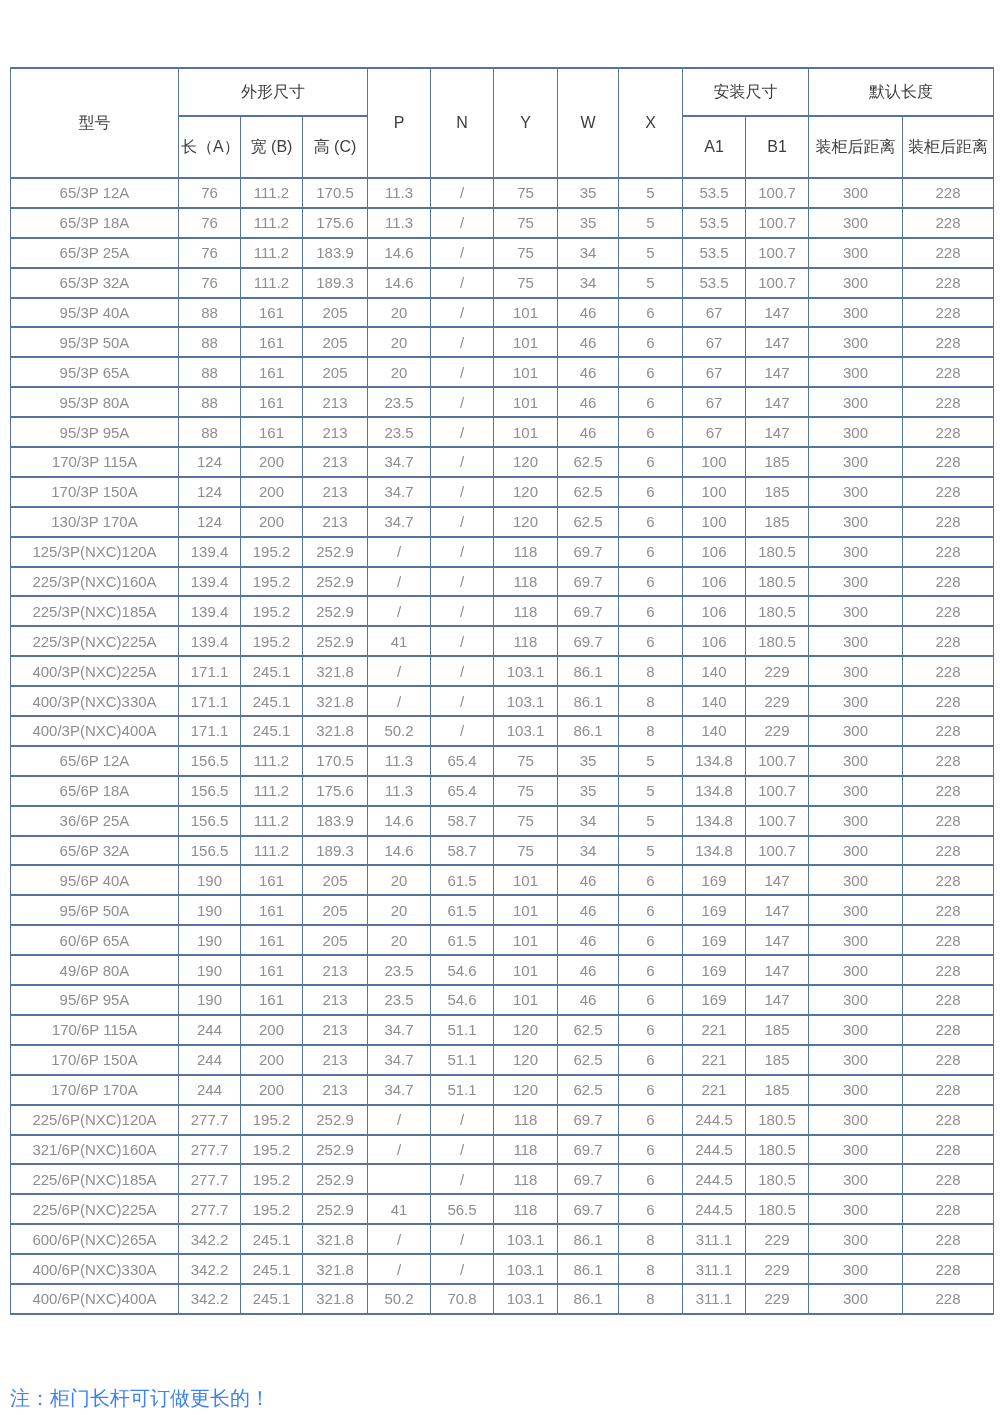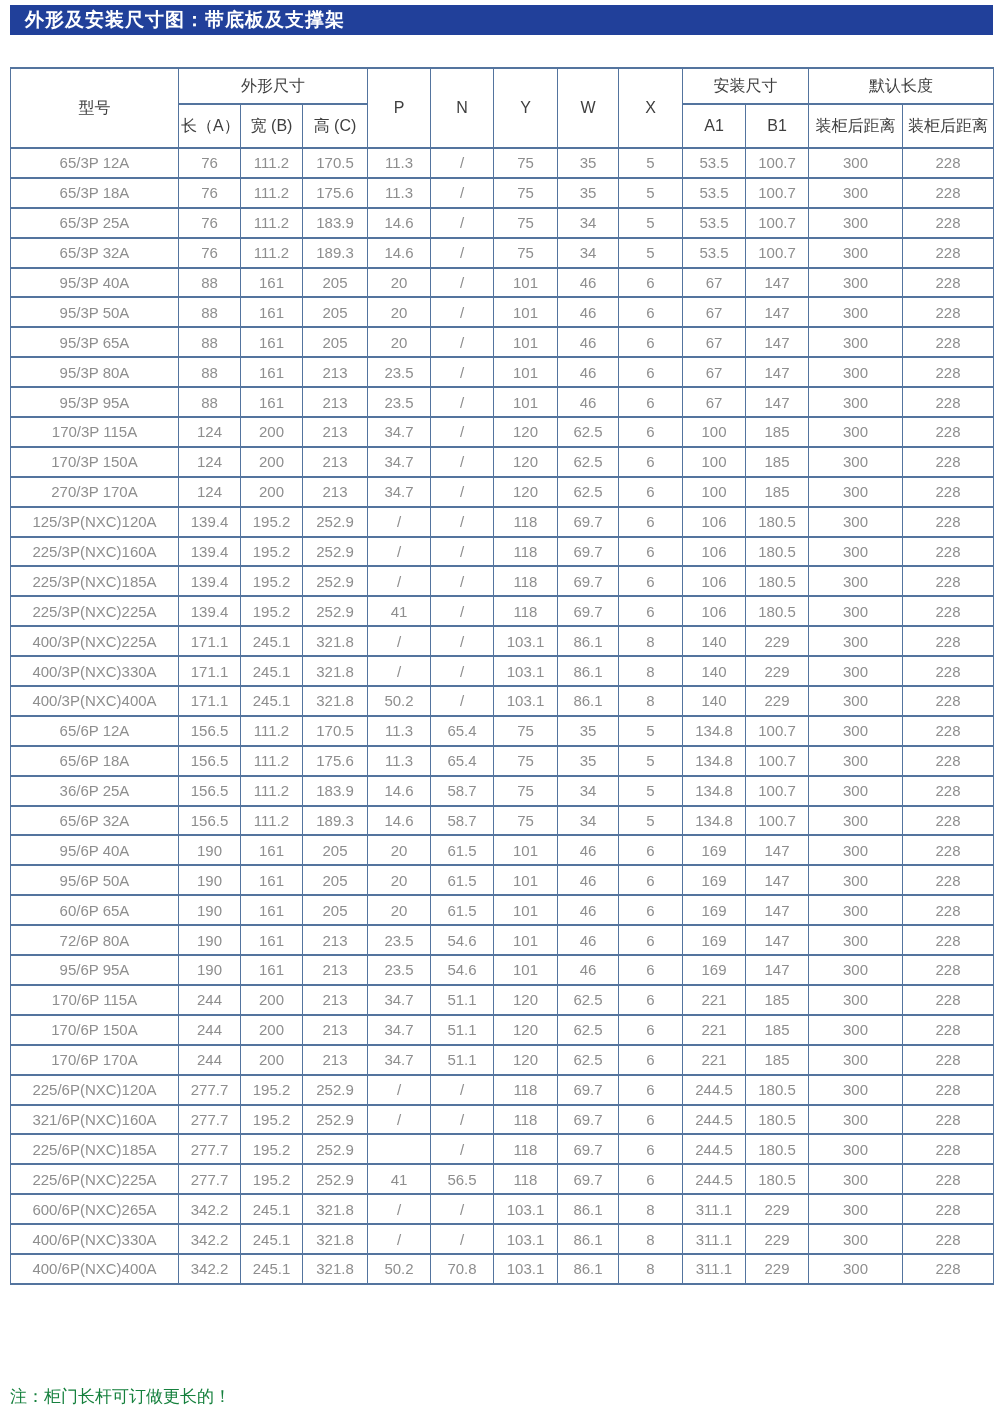--- a/index.html
+++ b/index.html
@@ -74,7 +74,6 @@
 
 <div class="page">
 
-  <div class="title-bar">外形及安装尺寸图：带底板及支撑架</div>
 
   <table class="spec">
     <colgroup>

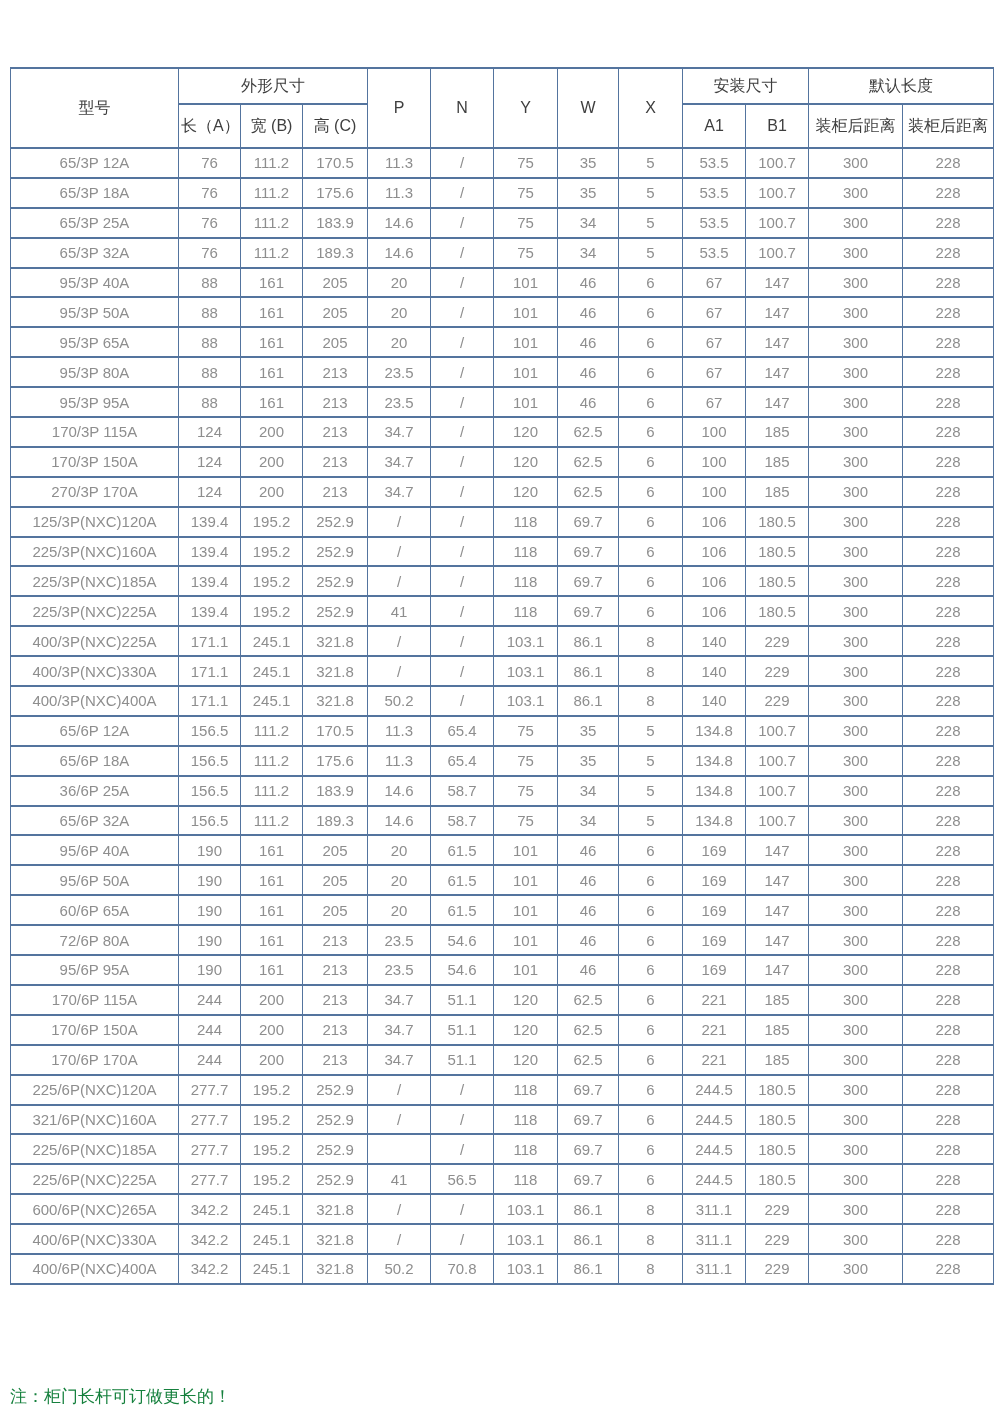--- a/index.html
+++ b/index.html
@@ -53,7 +53,7 @@
     font-weight: normal;
     font-size: 16px;
   }
-  thead tr.h1 th { height: 36px; margin-top: 40px; }
+  thead tr.h1 th { height: 48px; margin-top: 40px; }
   thead tr.h2 th { height: 44px; }
   table.spec tbody td {
     height: 29.9px;

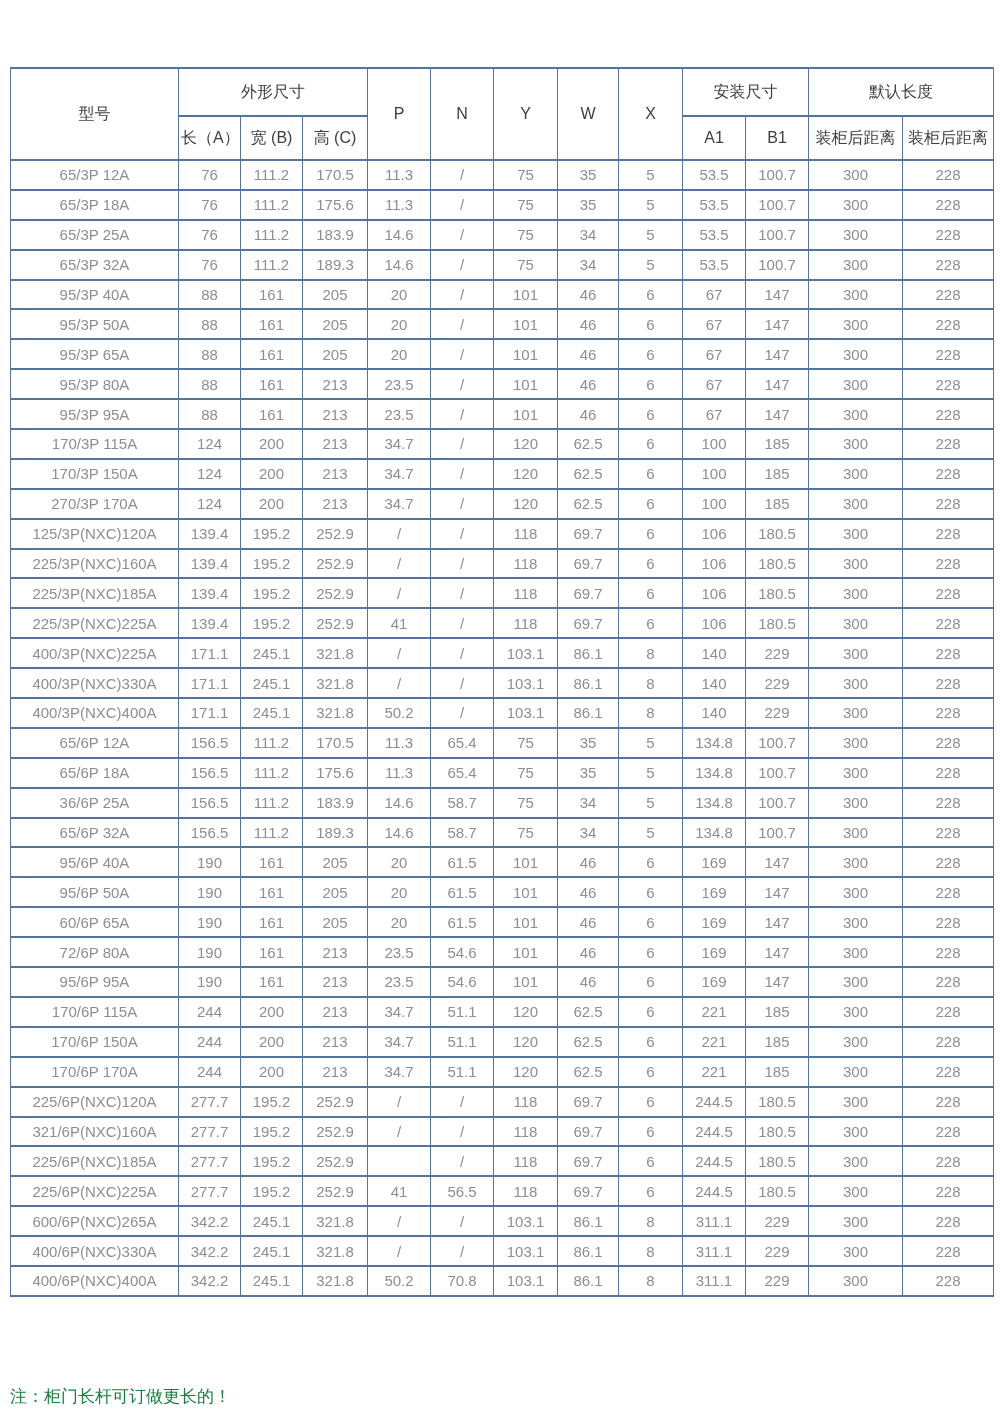--- a/index.html
+++ b/index.html
@@ -54,7 +54,7 @@
     font-size: 16px;
   }
   thead tr.h1 th { height: 48px; margin-top: 40px; }
-  thead tr.h2 th { height: 44px; }
+  thead tr.h2 th { height: 62px; }
   table.spec tbody td {
     height: 29.9px;
     color: #8e8e8e;

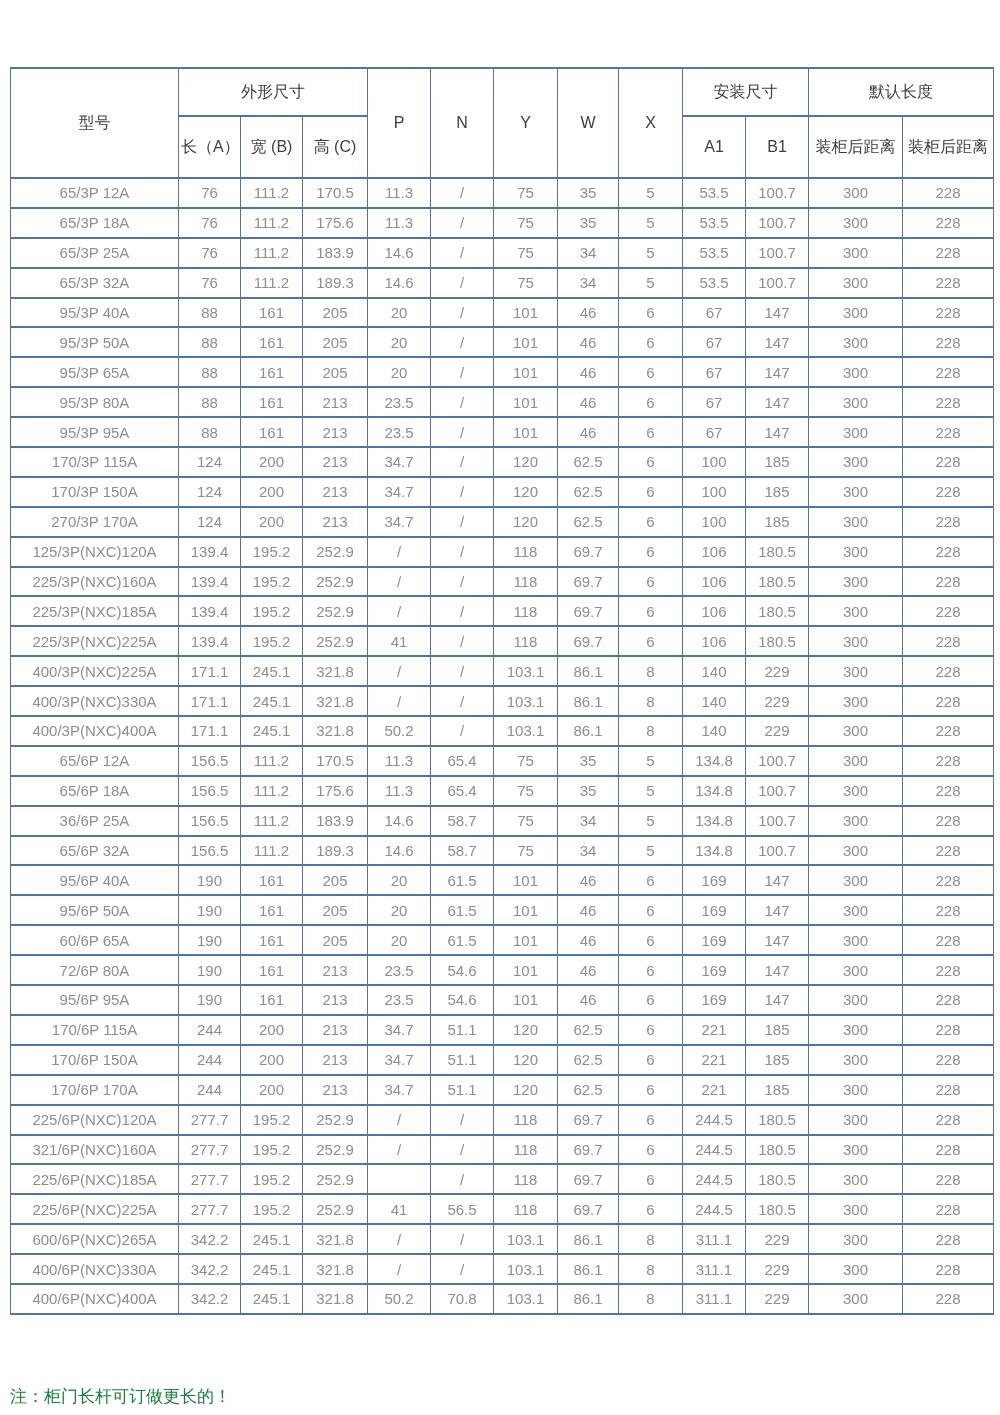--- a/index.html
+++ b/index.html
@@ -280,7 +280,7 @@
           <td>228</td>
         </tr>
         <tr>
-          <td>270/3P 170A</td>
+          <td>130/3P 170A</td>
           <td>124</td>
           <td>200</td>
           <td>213</td>

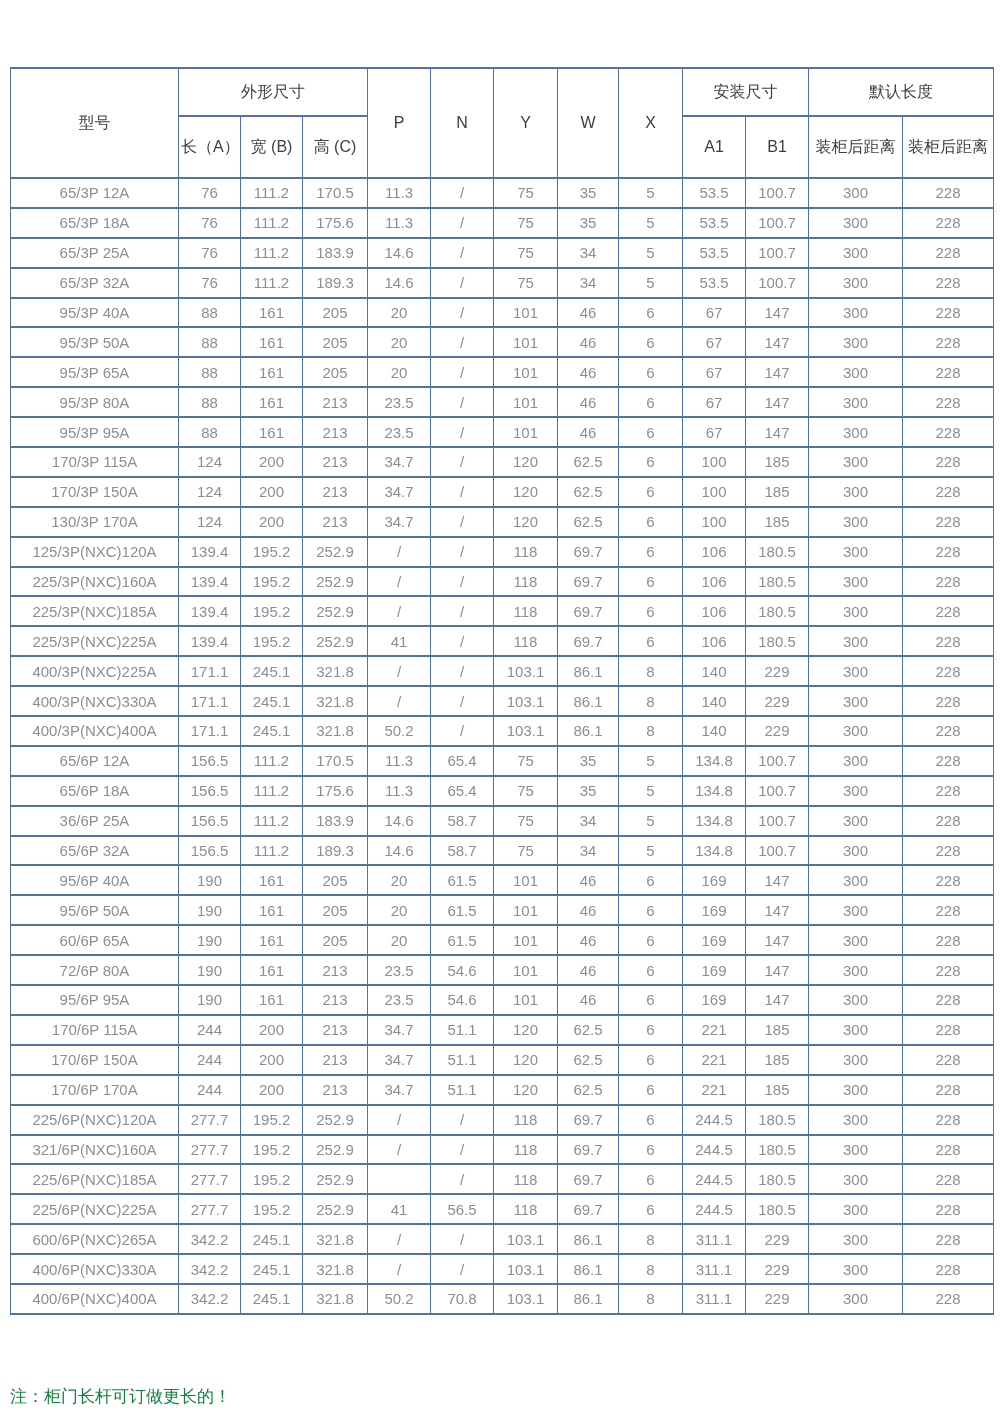--- a/index.html
+++ b/index.html
@@ -505,7 +505,7 @@
           <td>228</td>
         </tr>
         <tr>
-          <td>72/6P 80A</td>
+          <td>49/6P 80A</td>
           <td>190</td>
           <td>161</td>
           <td>213</td>

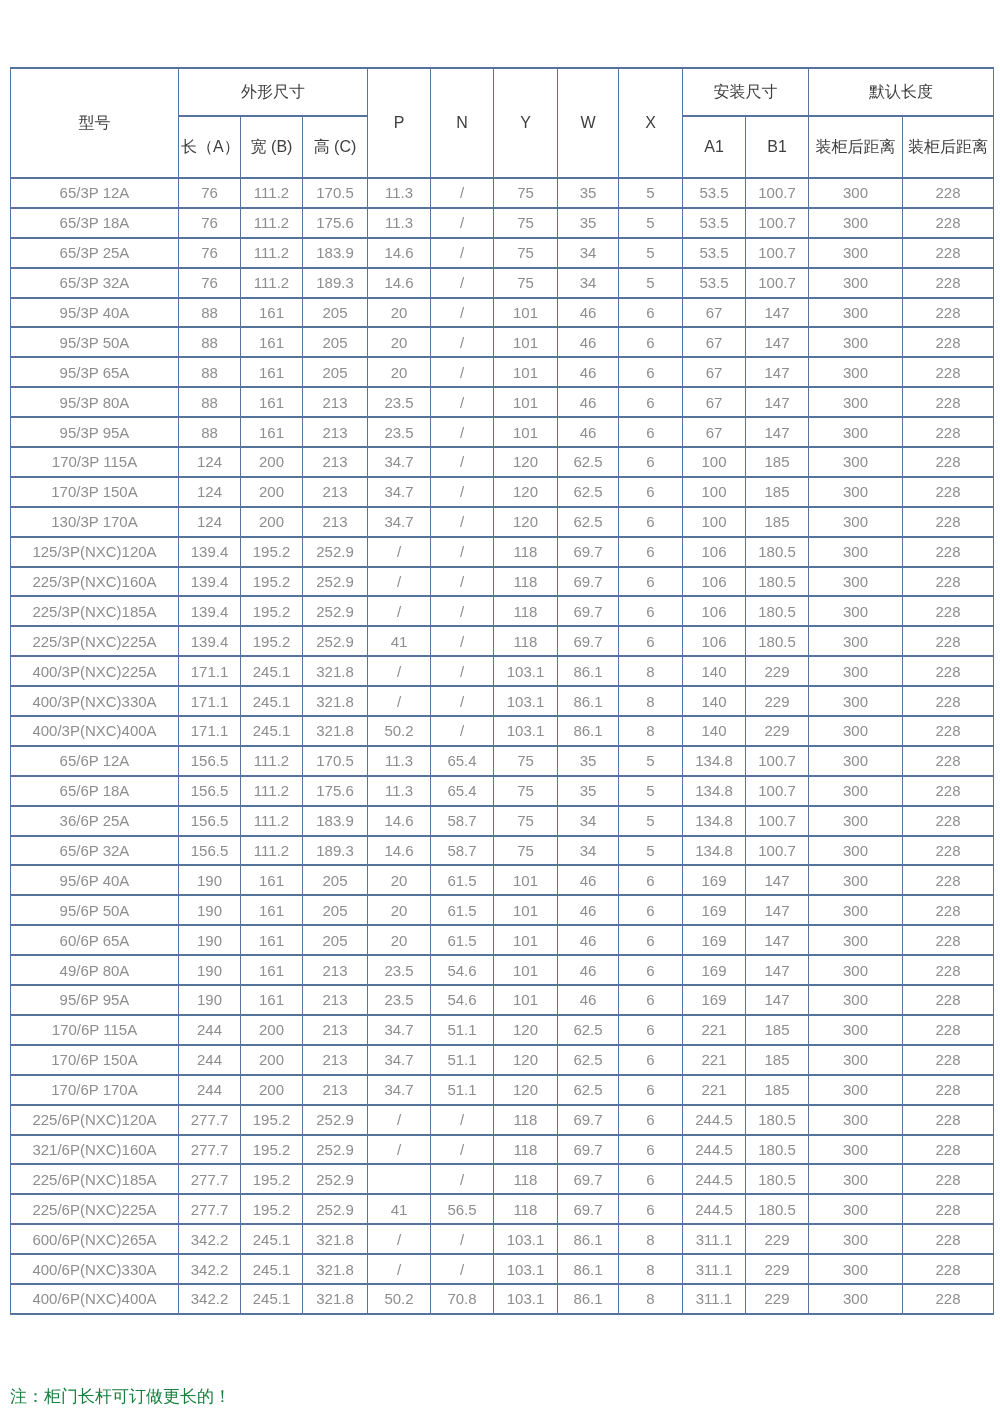--- a/index.html
+++ b/index.html
@@ -64,8 +64,8 @@
     position: absolute;
     left: 10px;
     top: 1385px;
-    color: #15803d;
-    font-size: 17px;
+    color: #3b82f6;
+    font-size: 20px;
     text-align: right;
   }
 </style>

